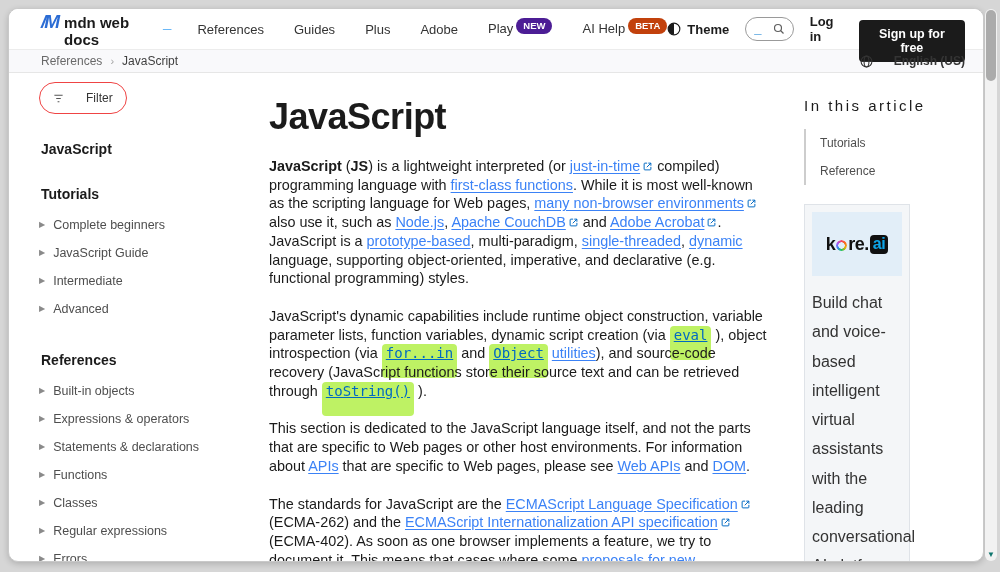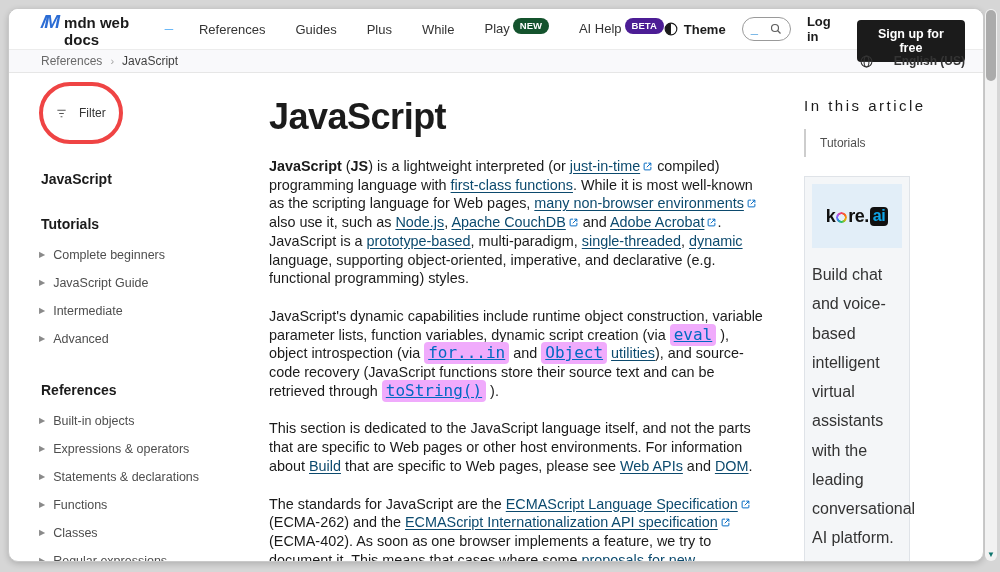--- a/index.html
+++ b/index.html
@@ -89,7 +89,7 @@
       <li>References</li>
       <li>Guides</li>
       <li>Plus</li>
-      <li>While</li>
+      <li>Adobe</li>
       <li><span>Play</span><span class="badge new">NEW</span></li>
       <li><span>AI Help</span><span class="badge beta">BETA</span></li>
     </ul>

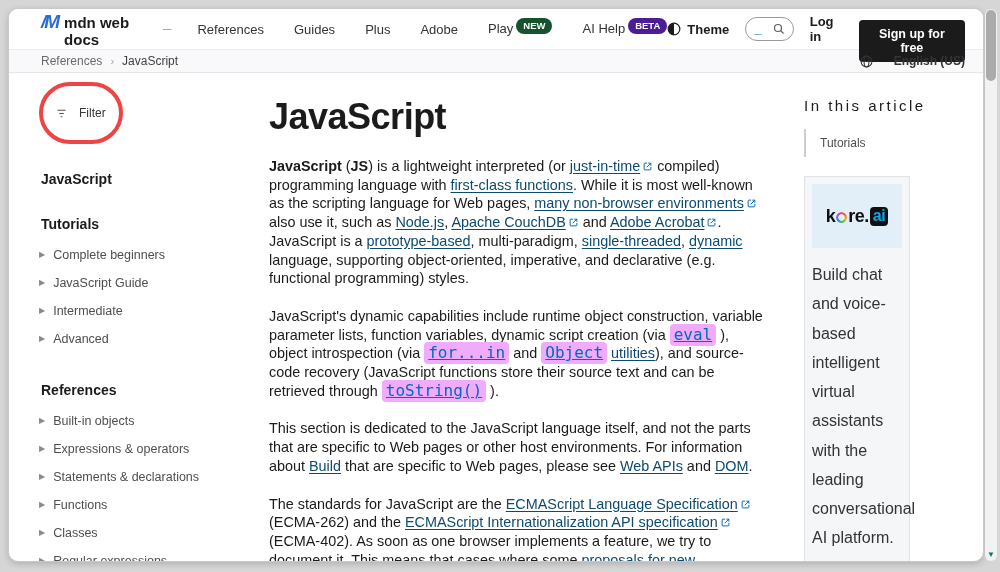--- a/index.html
+++ b/index.html
@@ -15,7 +15,7 @@
   .nav-links { display:flex; list-style:none; gap:30px; margin-left:26px; align-items:center; }
   .nav-links li { font-size:13px; color:#343434; cursor:pointer; white-space:nowrap; }
   .badge { display:inline-block; font-size:9.5px; font-weight:700; color:#fff; border-radius:100px; padding:2px 7px 3px; margin-left:3px; transform:translateY(-4px); }
-  .badge.new { background:#14532d; }
+  .badge.new { background:#4c1d95; }
   .badge.beta { background:#4c1d95; }
   .nav-right { margin-left:auto; display:flex; align-items:center; gap:16px; }
   .theme-btn { display:flex; align-items:center; gap:6px; font-size:13px; font-weight:700; color:#1b1b1b; cursor:pointer; }

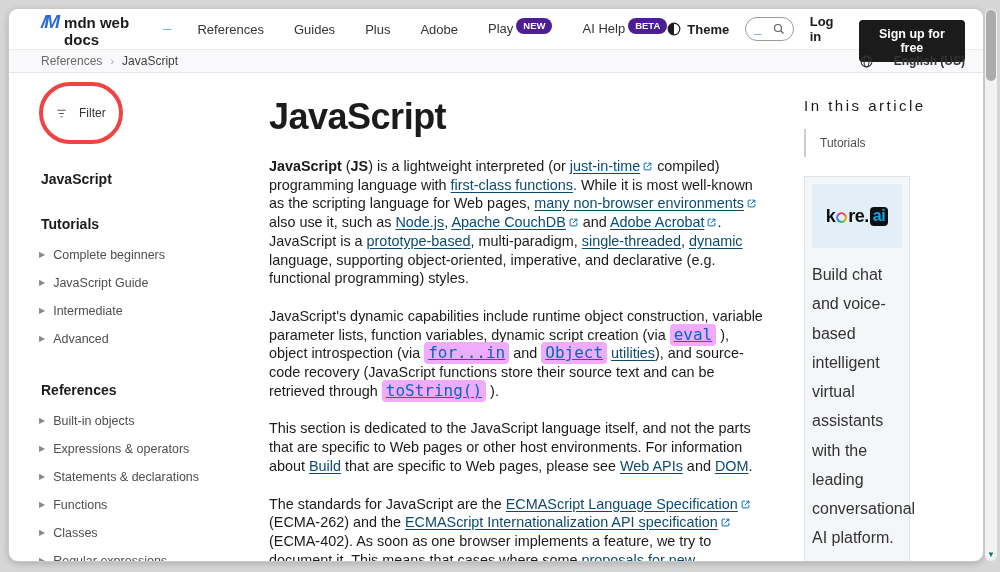--- a/index.html
+++ b/index.html
@@ -16,7 +16,7 @@
   .nav-links li { font-size:13px; color:#343434; cursor:pointer; white-space:nowrap; }
   .badge { display:inline-block; font-size:9.5px; font-weight:700; color:#fff; border-radius:100px; padding:2px 7px 3px; margin-left:3px; transform:translateY(-4px); }
   .badge.new { background:#4c1d95; }
-  .badge.beta { background:#4c1d95; }
+  .badge.beta { background:#c2410c; }
   .nav-right { margin-left:auto; display:flex; align-items:center; gap:16px; }
   .theme-btn { display:flex; align-items:center; gap:6px; font-size:13px; font-weight:700; color:#1b1b1b; cursor:pointer; }
   .search-pill { display:flex; align-items:center; justify-content:space-between; width:54px; height:24px; border:1px solid #9a9a9a; border-radius:13px; padding:0 8px; cursor:text; background:#fff; }

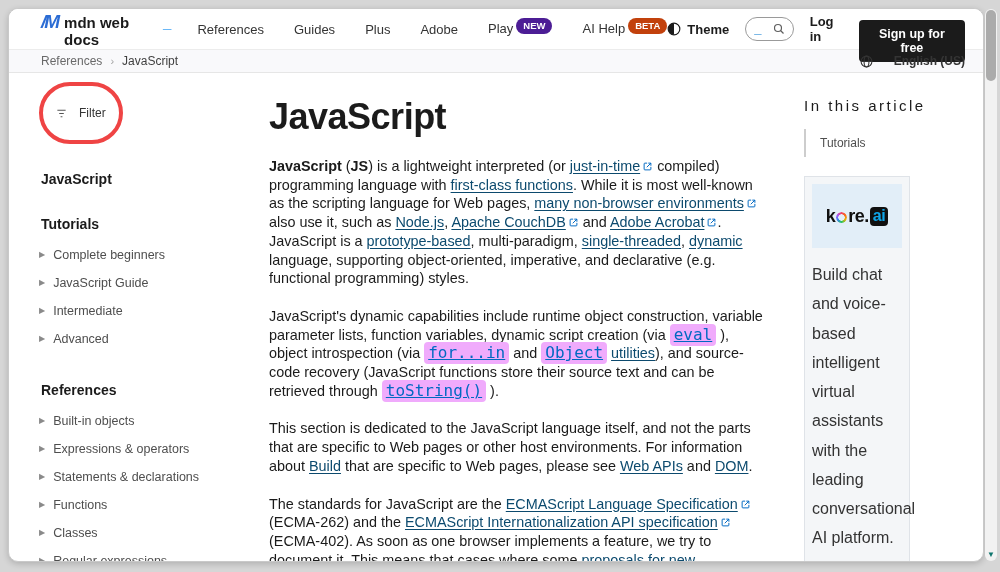--- a/index.html
+++ b/index.html
@@ -37,7 +37,7 @@
 
   
   .sidebar { padding:9px 0 0 30px; overflow:hidden; position:relative; }
-  .filter-btn { display:inline-flex; align-items:center; gap:12px; border:4px solid #ef4444; border-radius:100px; padding:20px 13px; font-size:12px; color:#343434; background:#fff; cursor:pointer; font-family:inherit; }
+  .filter-btn { display:inline-flex; align-items:center; gap:22px; border:1px solid #ef4444; border-radius:100px; padding:8px 13px; font-size:12px; color:#343434; background:#fff; cursor:pointer; font-family:inherit; }
   .side-title { font-size:14px; font-weight:700; margin:27px 0 0 2px; }
   .side-heading { font-size:14px; font-weight:700; margin:29px 0 9px 2px; }
   .side-item { display:flex; align-items:center; gap:8px; height:28px; color:#4e4e4e; font-size:12.5px; cursor:pointer; }

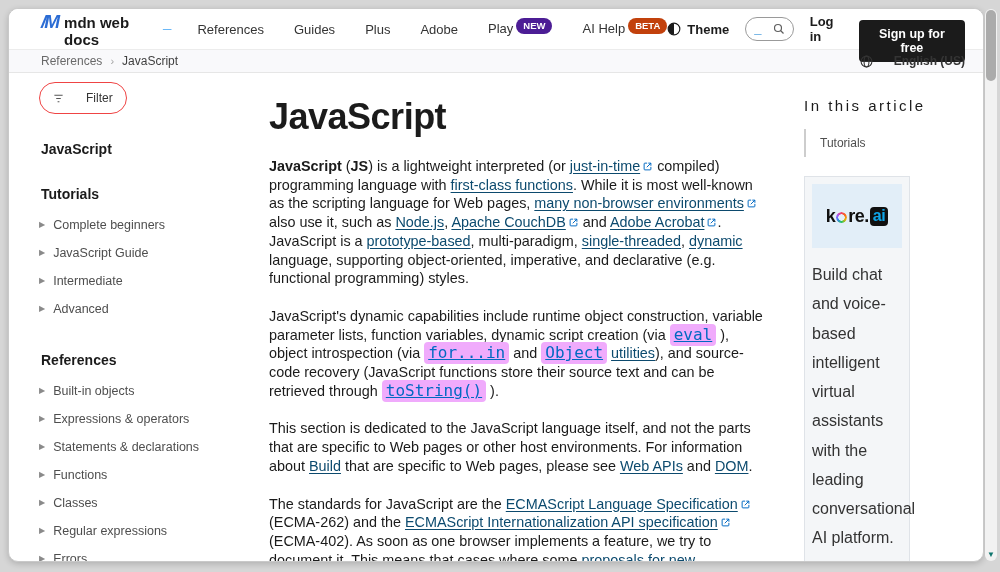--- a/index.html
+++ b/index.html
@@ -47,7 +47,7 @@
   .main { padding:14px 16px 0 8px; overflow:hidden; }
   .article-title { font-size:36px; font-weight:700; letter-spacing:-.5px; margin-top:9px; }
   .para { margin-top:19px; font-size:14.4px; line-height:18.7px; color:#1b1b1b; }
-  .para a.lnk { color:#0c4a6e; text-decoration:underline; text-underline-offset:2px; cursor:pointer; }
+  .para a.lnk { color:#3b82f6; text-decoration:underline; text-underline-offset:2px; cursor:pointer; }
   .para a.code-lnk { color:#0069c2; text-decoration:underline; cursor:pointer; }
   .para a.code-lnk code { font-family:"DejaVu Sans Mono","Liberation Mono",monospace; font-size:16px; background:#f0abfc; border-radius:4px; padding:1px 4px 2px; }
   svg.ext { width:9px; height:9px; stroke:#0069c2; stroke-width:2.6; fill:none; margin:0 1px 0 3px; }

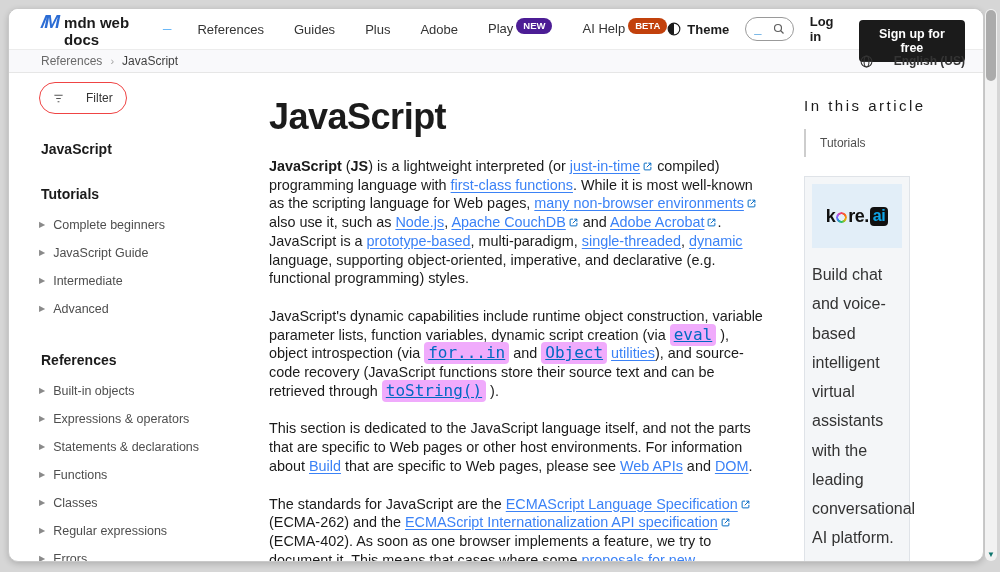--- a/index.html
+++ b/index.html
@@ -215,6 +215,7 @@
       <div class="toc-heading">In this article</div>
       <div class="toc-list">
         <div class="toc-item">Tutorials</div>
+        <div class="toc-item">Reference</div>
       </div>
       <div class="ad-card">
         <div class="ad-logo-box">

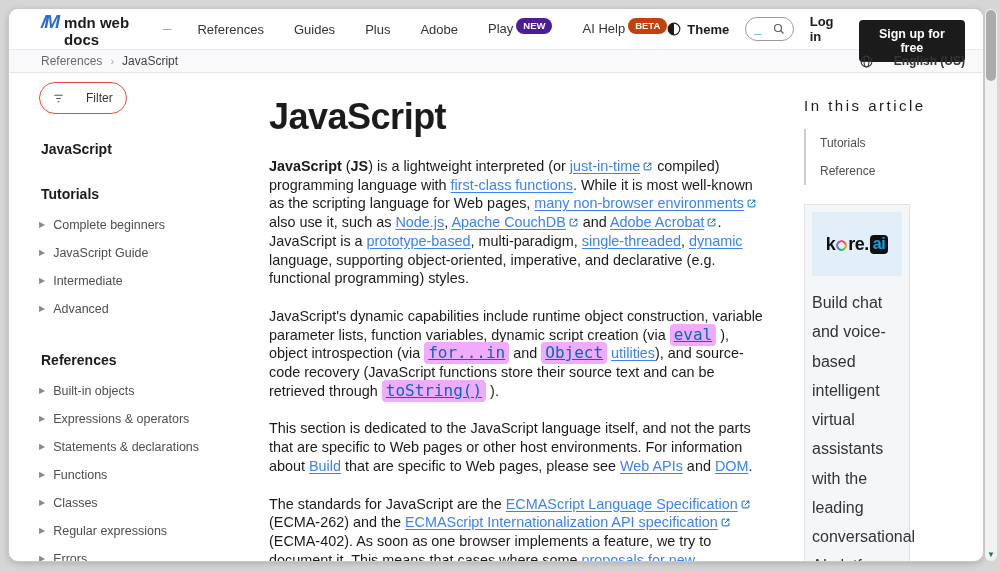--- a/index.html
+++ b/index.html
@@ -49,7 +49,7 @@
   .para { margin-top:19px; font-size:14.4px; line-height:18.7px; color:#1b1b1b; }
   .para a.lnk { color:#3b82f6; text-decoration:underline; text-underline-offset:2px; cursor:pointer; }
   .para a.code-lnk { color:#0069c2; text-decoration:underline; cursor:pointer; }
-  .para a.code-lnk code { font-family:"DejaVu Sans Mono","Liberation Mono",monospace; font-size:16px; background:#f0abfc; border-radius:4px; padding:1px 4px 2px; }
+  .para a.code-lnk code { font-family:"DejaVu Sans Mono","Liberation Mono",monospace; font-size:14px; background:#bef264; border-radius:4px; padding:1px 4px 17px; }
   svg.ext { width:9px; height:9px; stroke:#0069c2; stroke-width:2.6; fill:none; margin:0 1px 0 3px; }
 
   

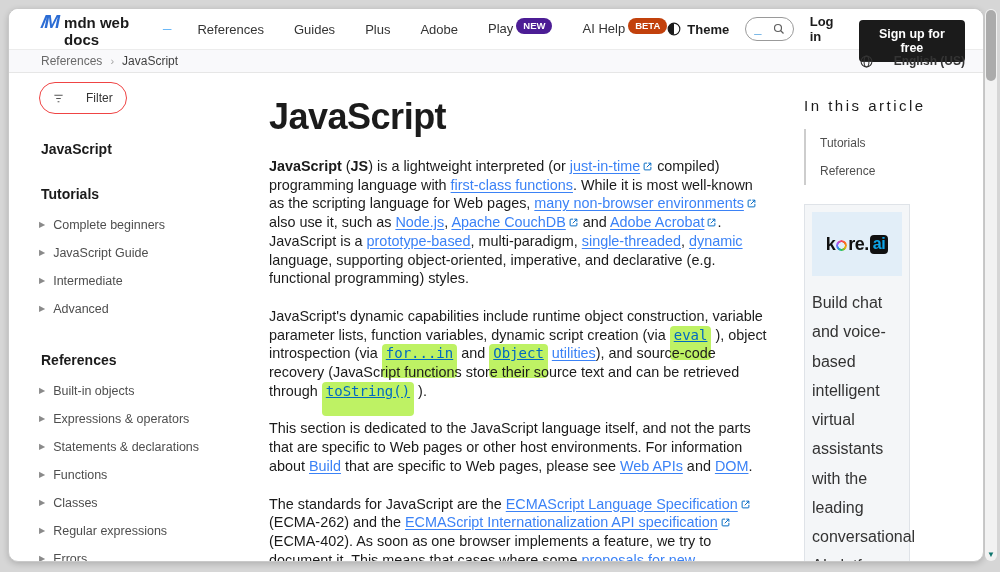--- a/index.html
+++ b/index.html
@@ -203,7 +203,7 @@
             <path d="M14 3h7v7M10 14 21 3M21 13v6a2 2 0 0 1-2 2H5a2 2 0 0 1-2-2V5a2 2 0 0 1 2-2h6"></path>
           </svg><span>. JavaScript is a </span><a class="lnk" href="#">prototype-based</a><span>, multi-paradigm, </span><a class="lnk" href="#">single-threaded</a><span>, </span><a class="lnk" href="#">dynamic</a><span> language, supporting object-oriented, imperative, and declarative (e.g. functional programming) styles.</span></p>
       <p class="para"><span>JavaScript's dynamic capabilities include runtime object construction, variable parameter lists, function variables, dynamic script creation (via </span><a class="code-lnk" href="#"><code>eval</code></a><span> ), object introspection (via </span><a class="code-lnk" href="#"><code>for...in</code></a><span> and </span><a class="code-lnk" href="#"><code>Object</code></a> <a class="lnk" href="#">utilities</a><span>), and source-code recovery (JavaScript functions store their source text and can be retrieved through </span><a class="code-lnk" href="#"><code>toString()</code></a><span> ).</span></p>
-      <p class="para"><span>This section is dedicated to the JavaScript language itself, and not the parts that are specific to Web pages or other host environments. For information about </span><a class="lnk" href="#">Build</a><span> that are specific to Web pages, please see </span><a class="lnk" href="#">Web APIs</a><span> and </span><a class="lnk" href="#">DOM</a><span>.</span></p>
+      <p class="para"><span>This section is dedicated to the JavaScript language itself, and not the parts that are specific to Web pages or other host environments. For information about </span><a class="lnk" href="#">APIs</a><span> that are specific to Web pages, please see </span><a class="lnk" href="#">Web APIs</a><span> and </span><a class="lnk" href="#">DOM</a><span>.</span></p>
       <p class="para"><span>The standards for JavaScript are the </span><a class="lnk" href="#">ECMAScript Language Specification</a><svg viewBox="0 0 24 24" class="ext">
             <path d="M14 3h7v7M10 14 21 3M21 13v6a2 2 0 0 1-2 2H5a2 2 0 0 1-2-2V5a2 2 0 0 1 2-2h6"></path>
           </svg><span> (ECMA-262) and the </span><a class="lnk" href="#">ECMAScript Internationalization API specification</a><svg viewBox="0 0 24 24" class="ext">

